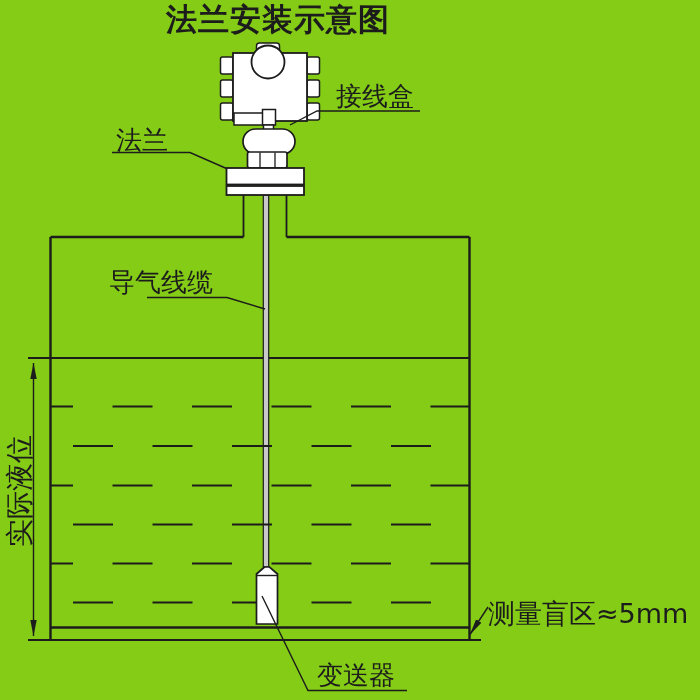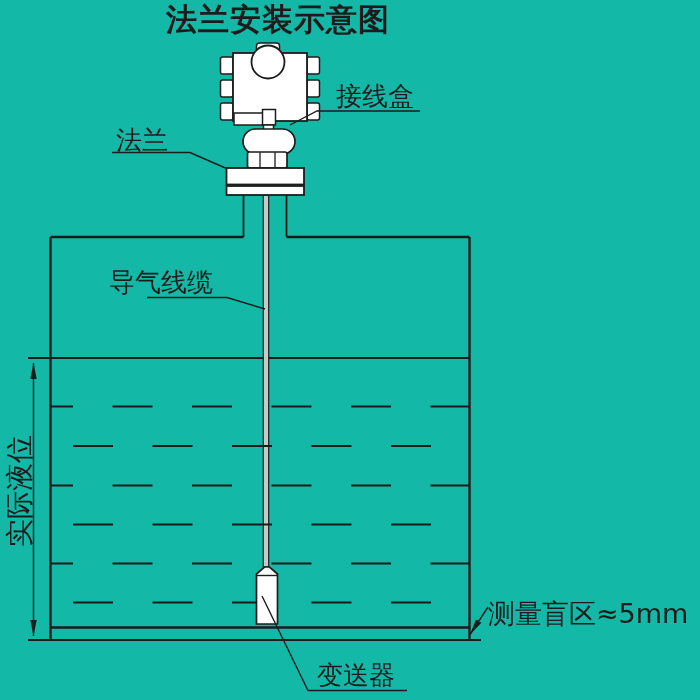--- a/index.html
+++ b/index.html
@@ -3,7 +3,7 @@
 <meta charset="utf-8">
 <style>
   html,body{margin:0;padding:0;background:#ffffff;}
-  #stage{position:relative;width:700px;height:700px;background:#14b8a6;overflow:hidden;
+  #stage{position:relative;width:700px;height:700px;background:#84cc16;overflow:hidden;
          font-family:"DejaVu Sans","Liberation Sans",sans-serif;}
   svg{position:absolute;left:0;top:0;}
   .ln{stroke:#1c1c1c;fill:none;}

